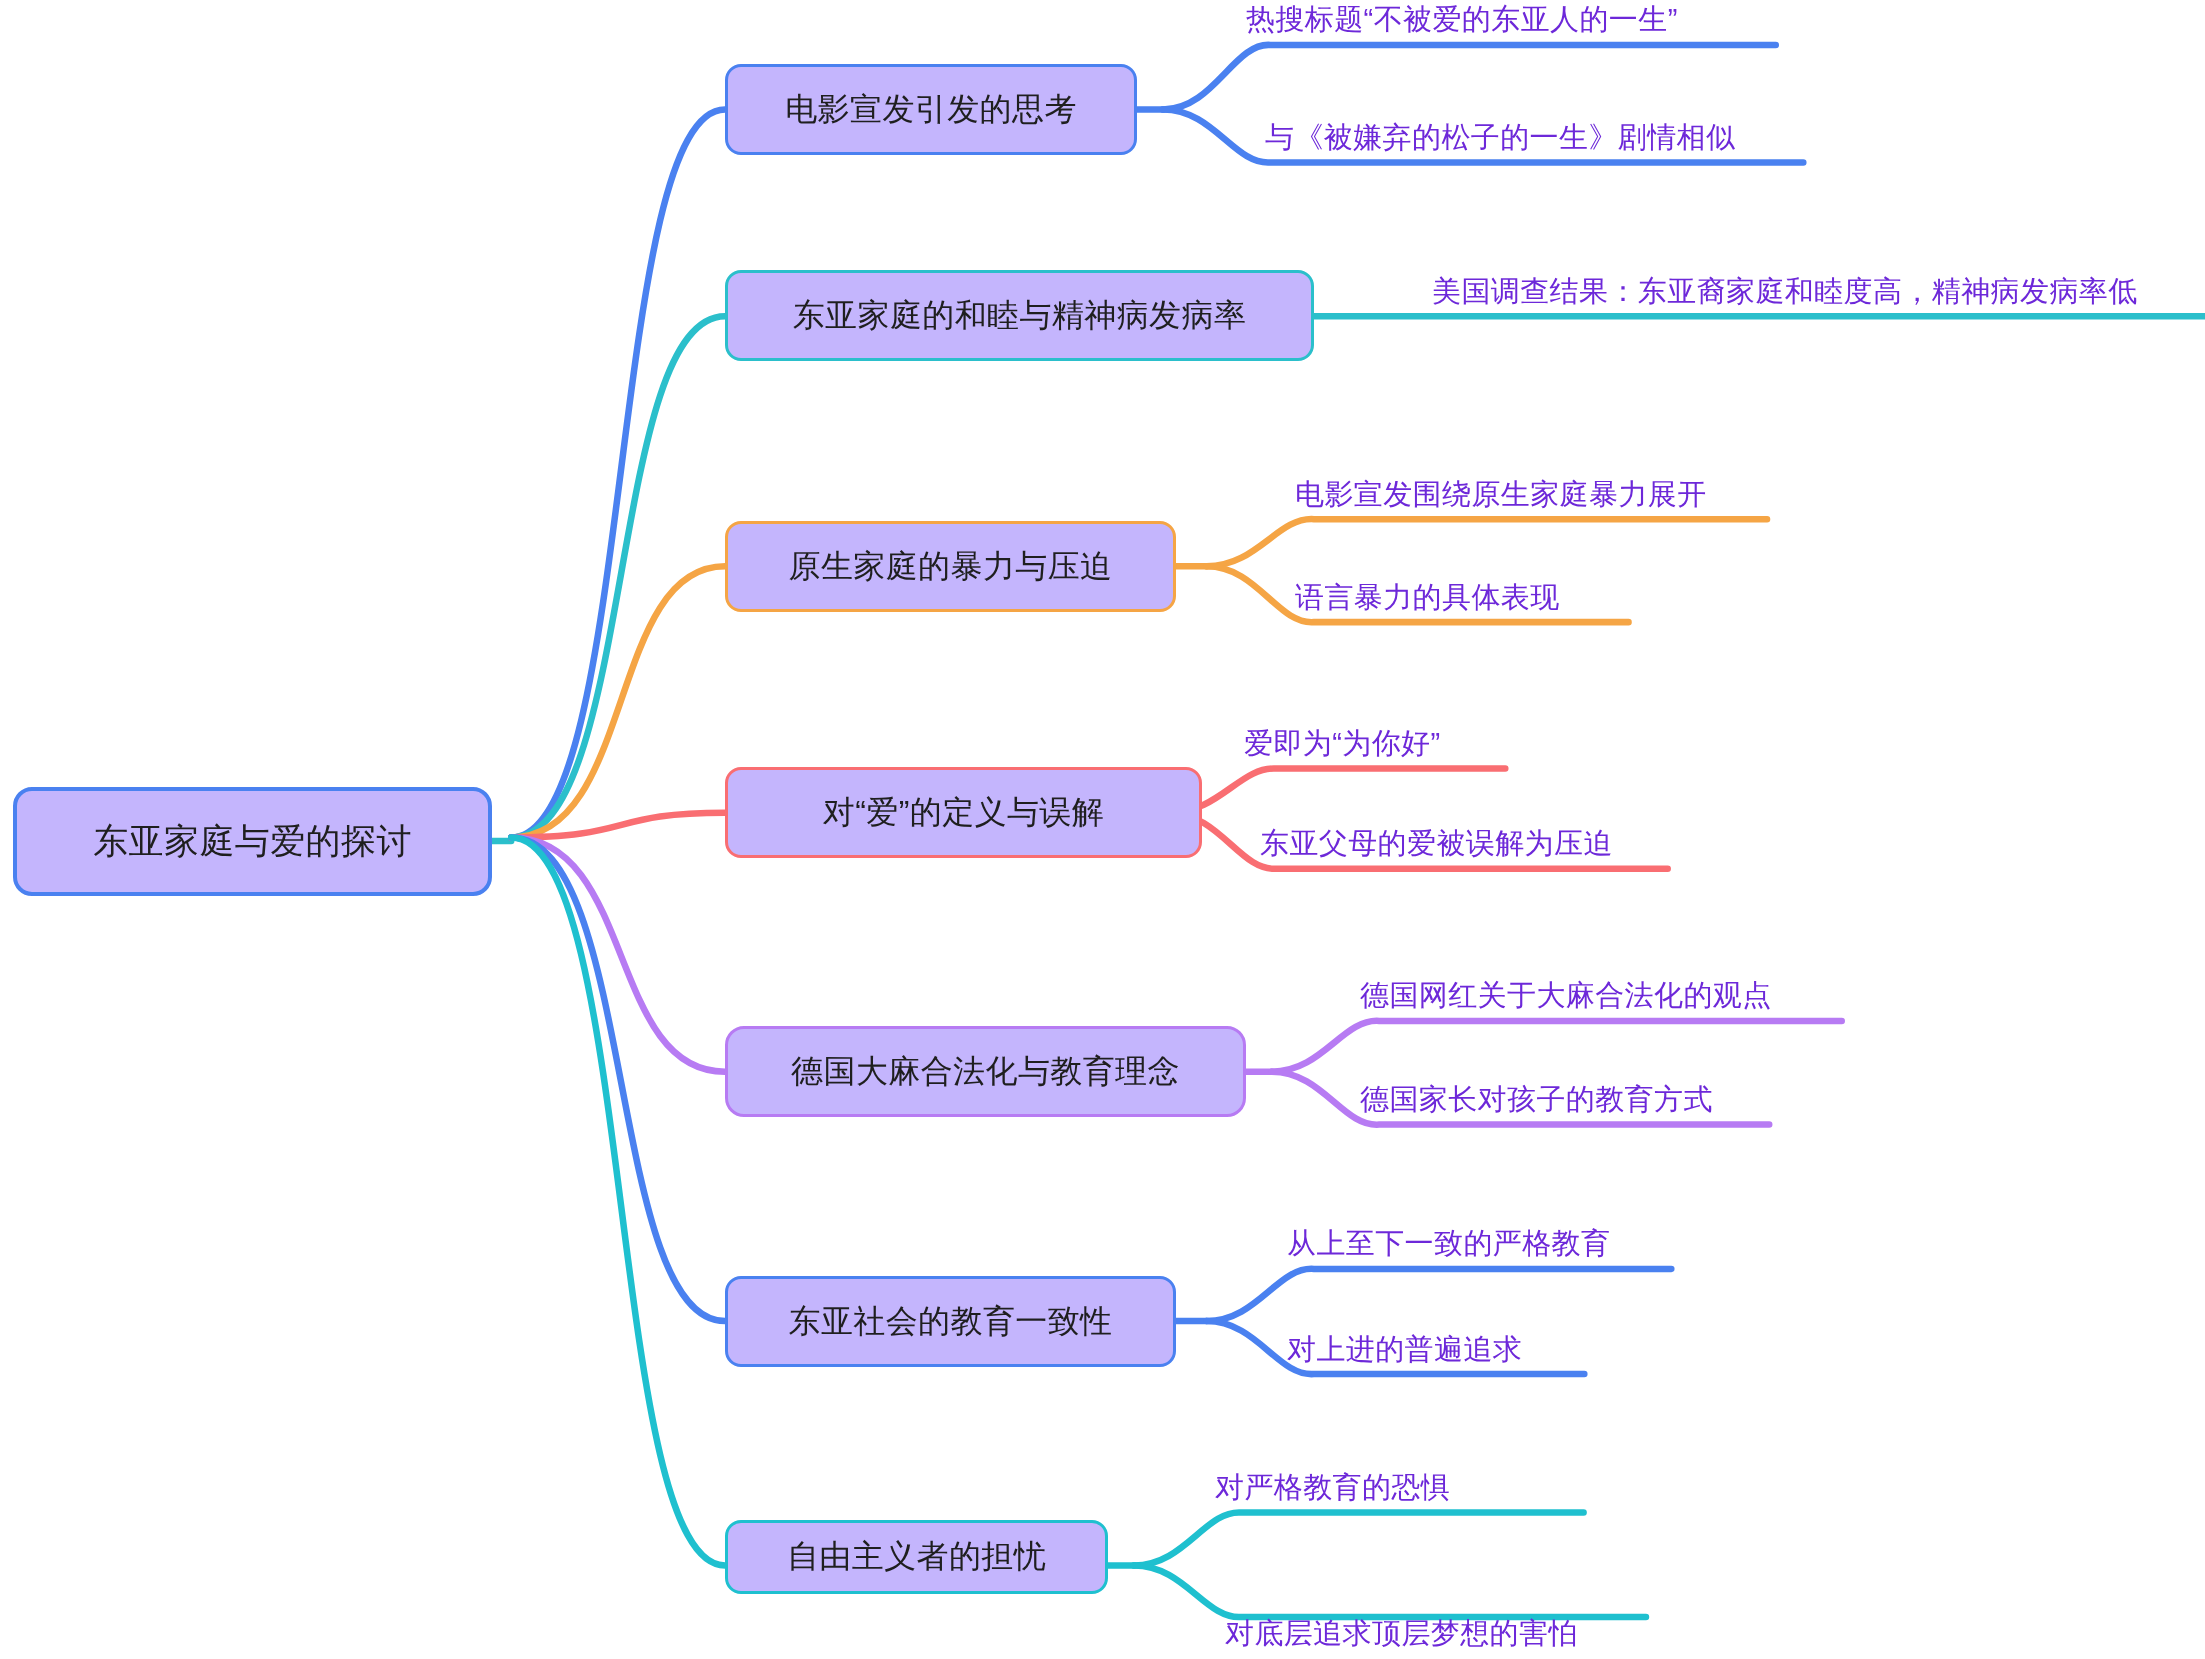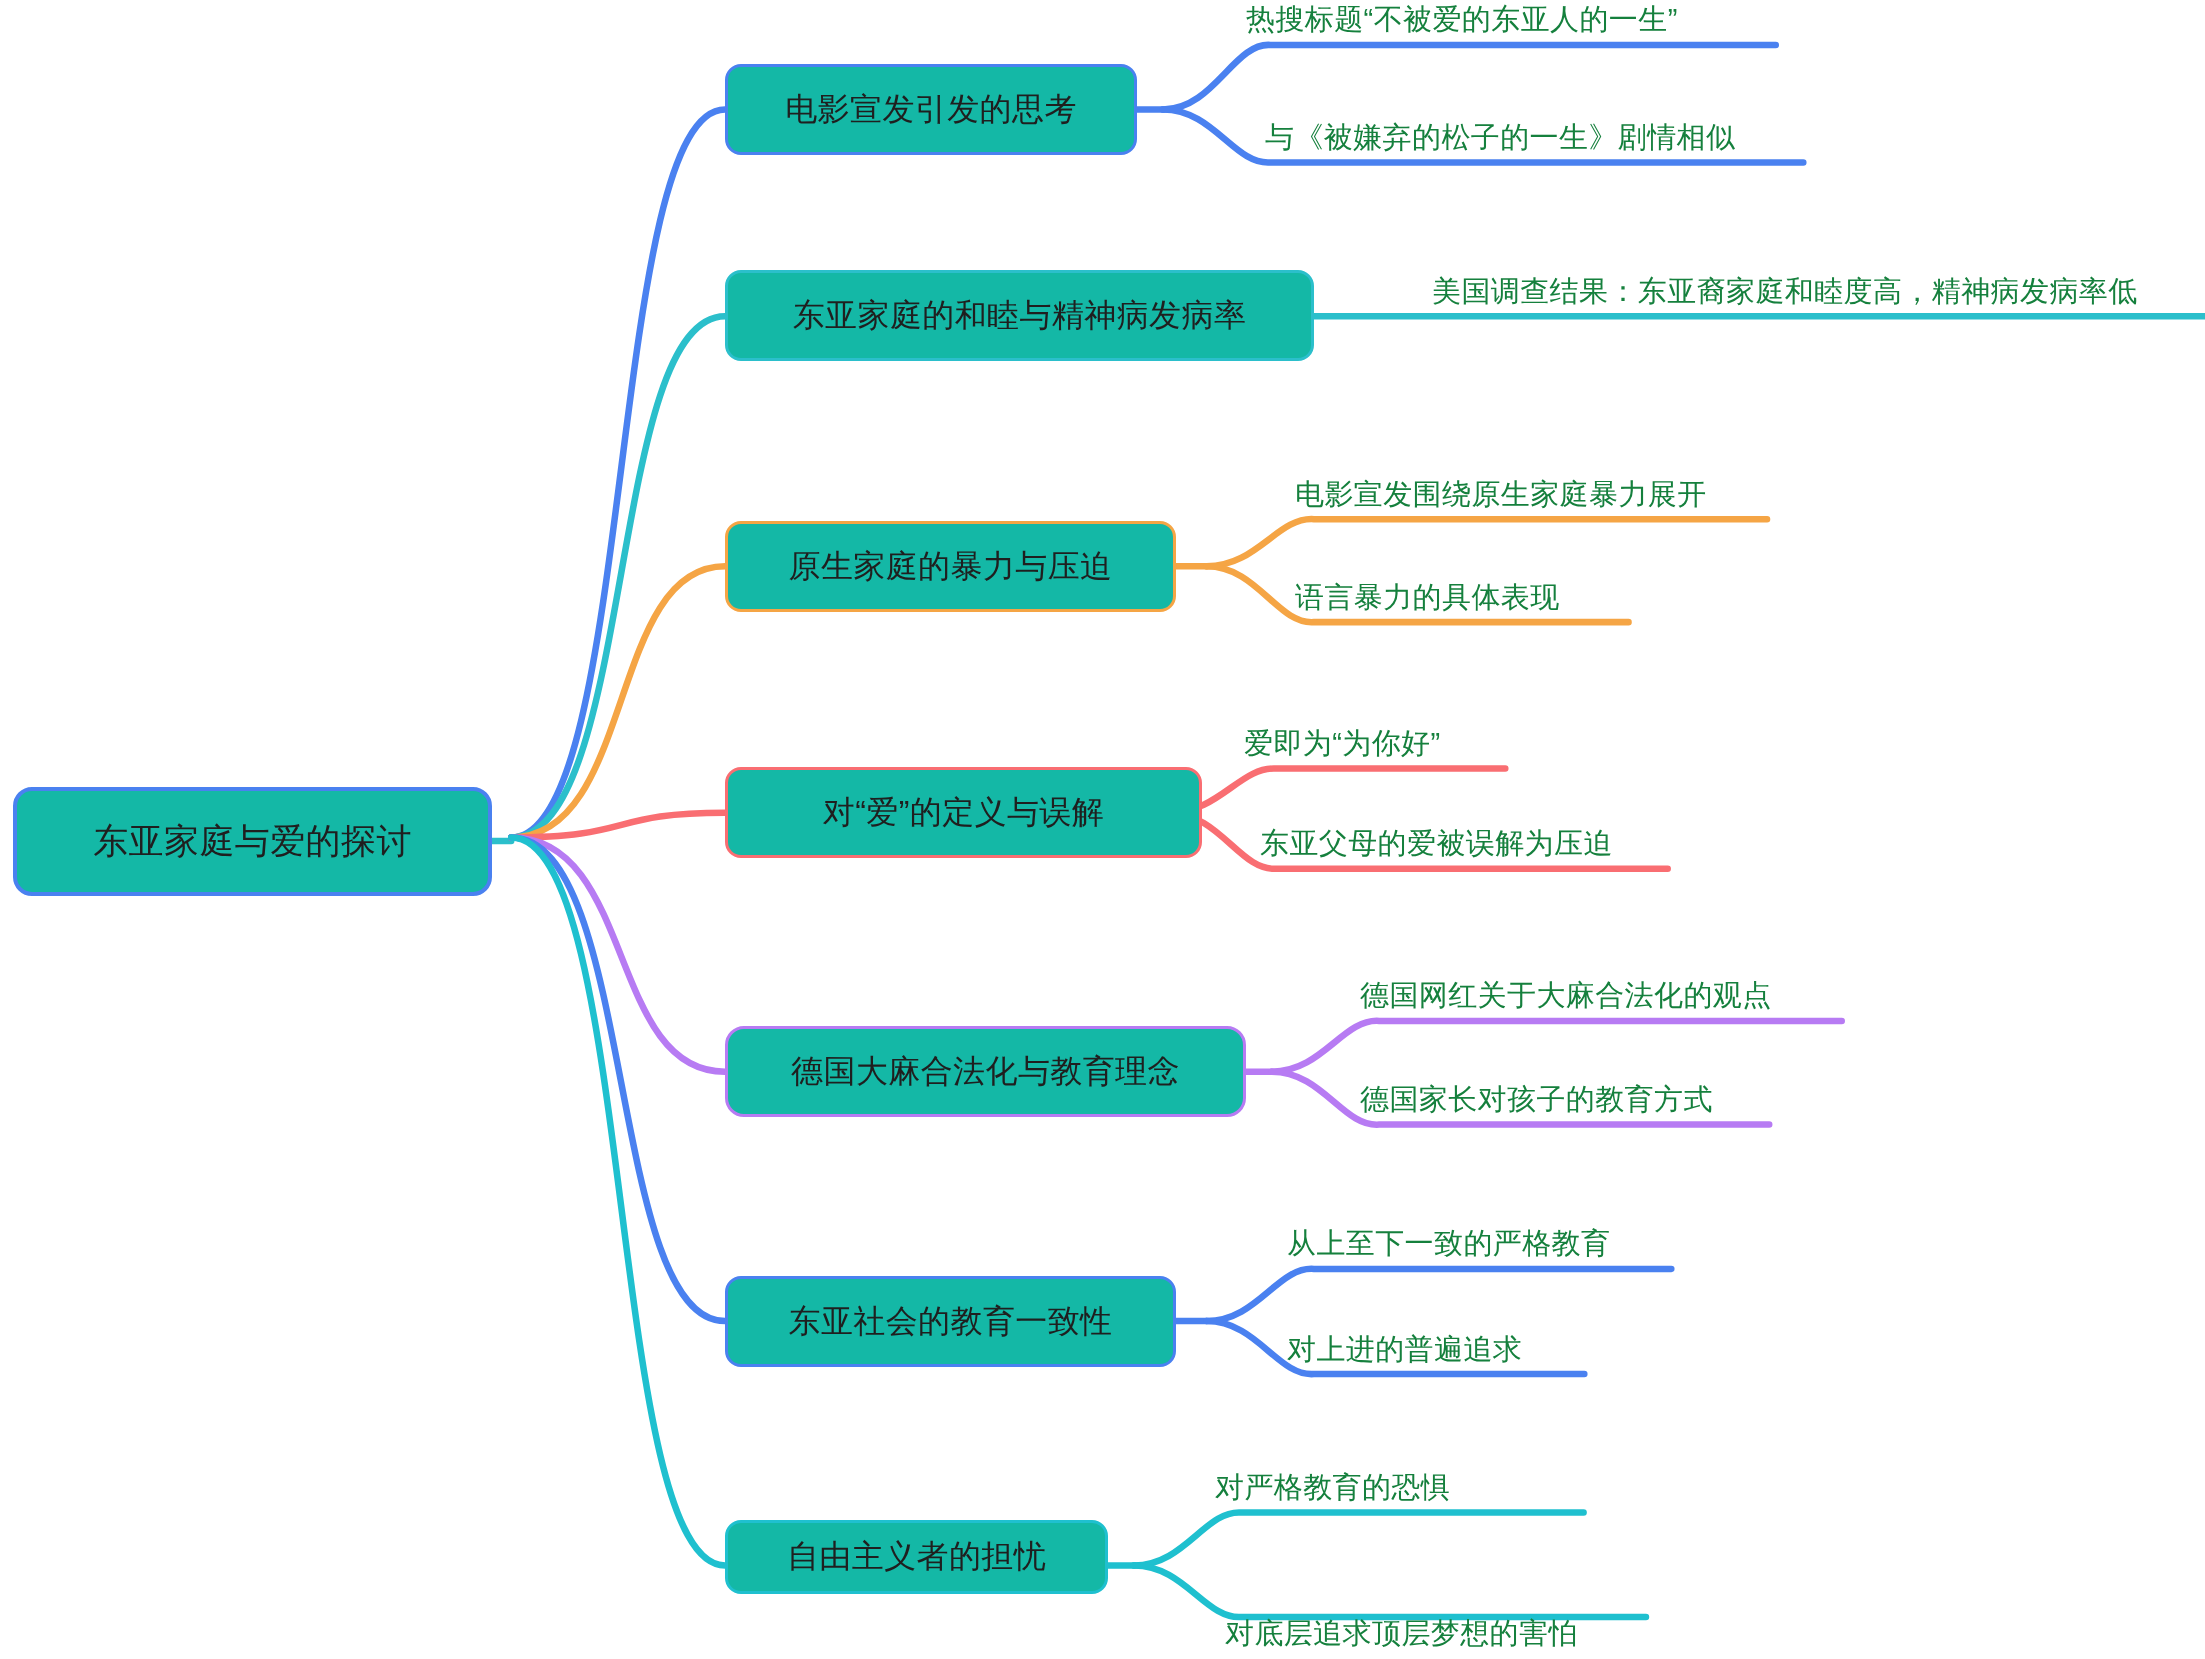--- a/index.html
+++ b/index.html
@@ -54,7 +54,7 @@
   }
   .leaf-text {
     position: absolute;
-    color: #15803d;
+    color: #6d28d9;
     font-size: 29px;
     line-height: 1.1;
     white-space: nowrap;

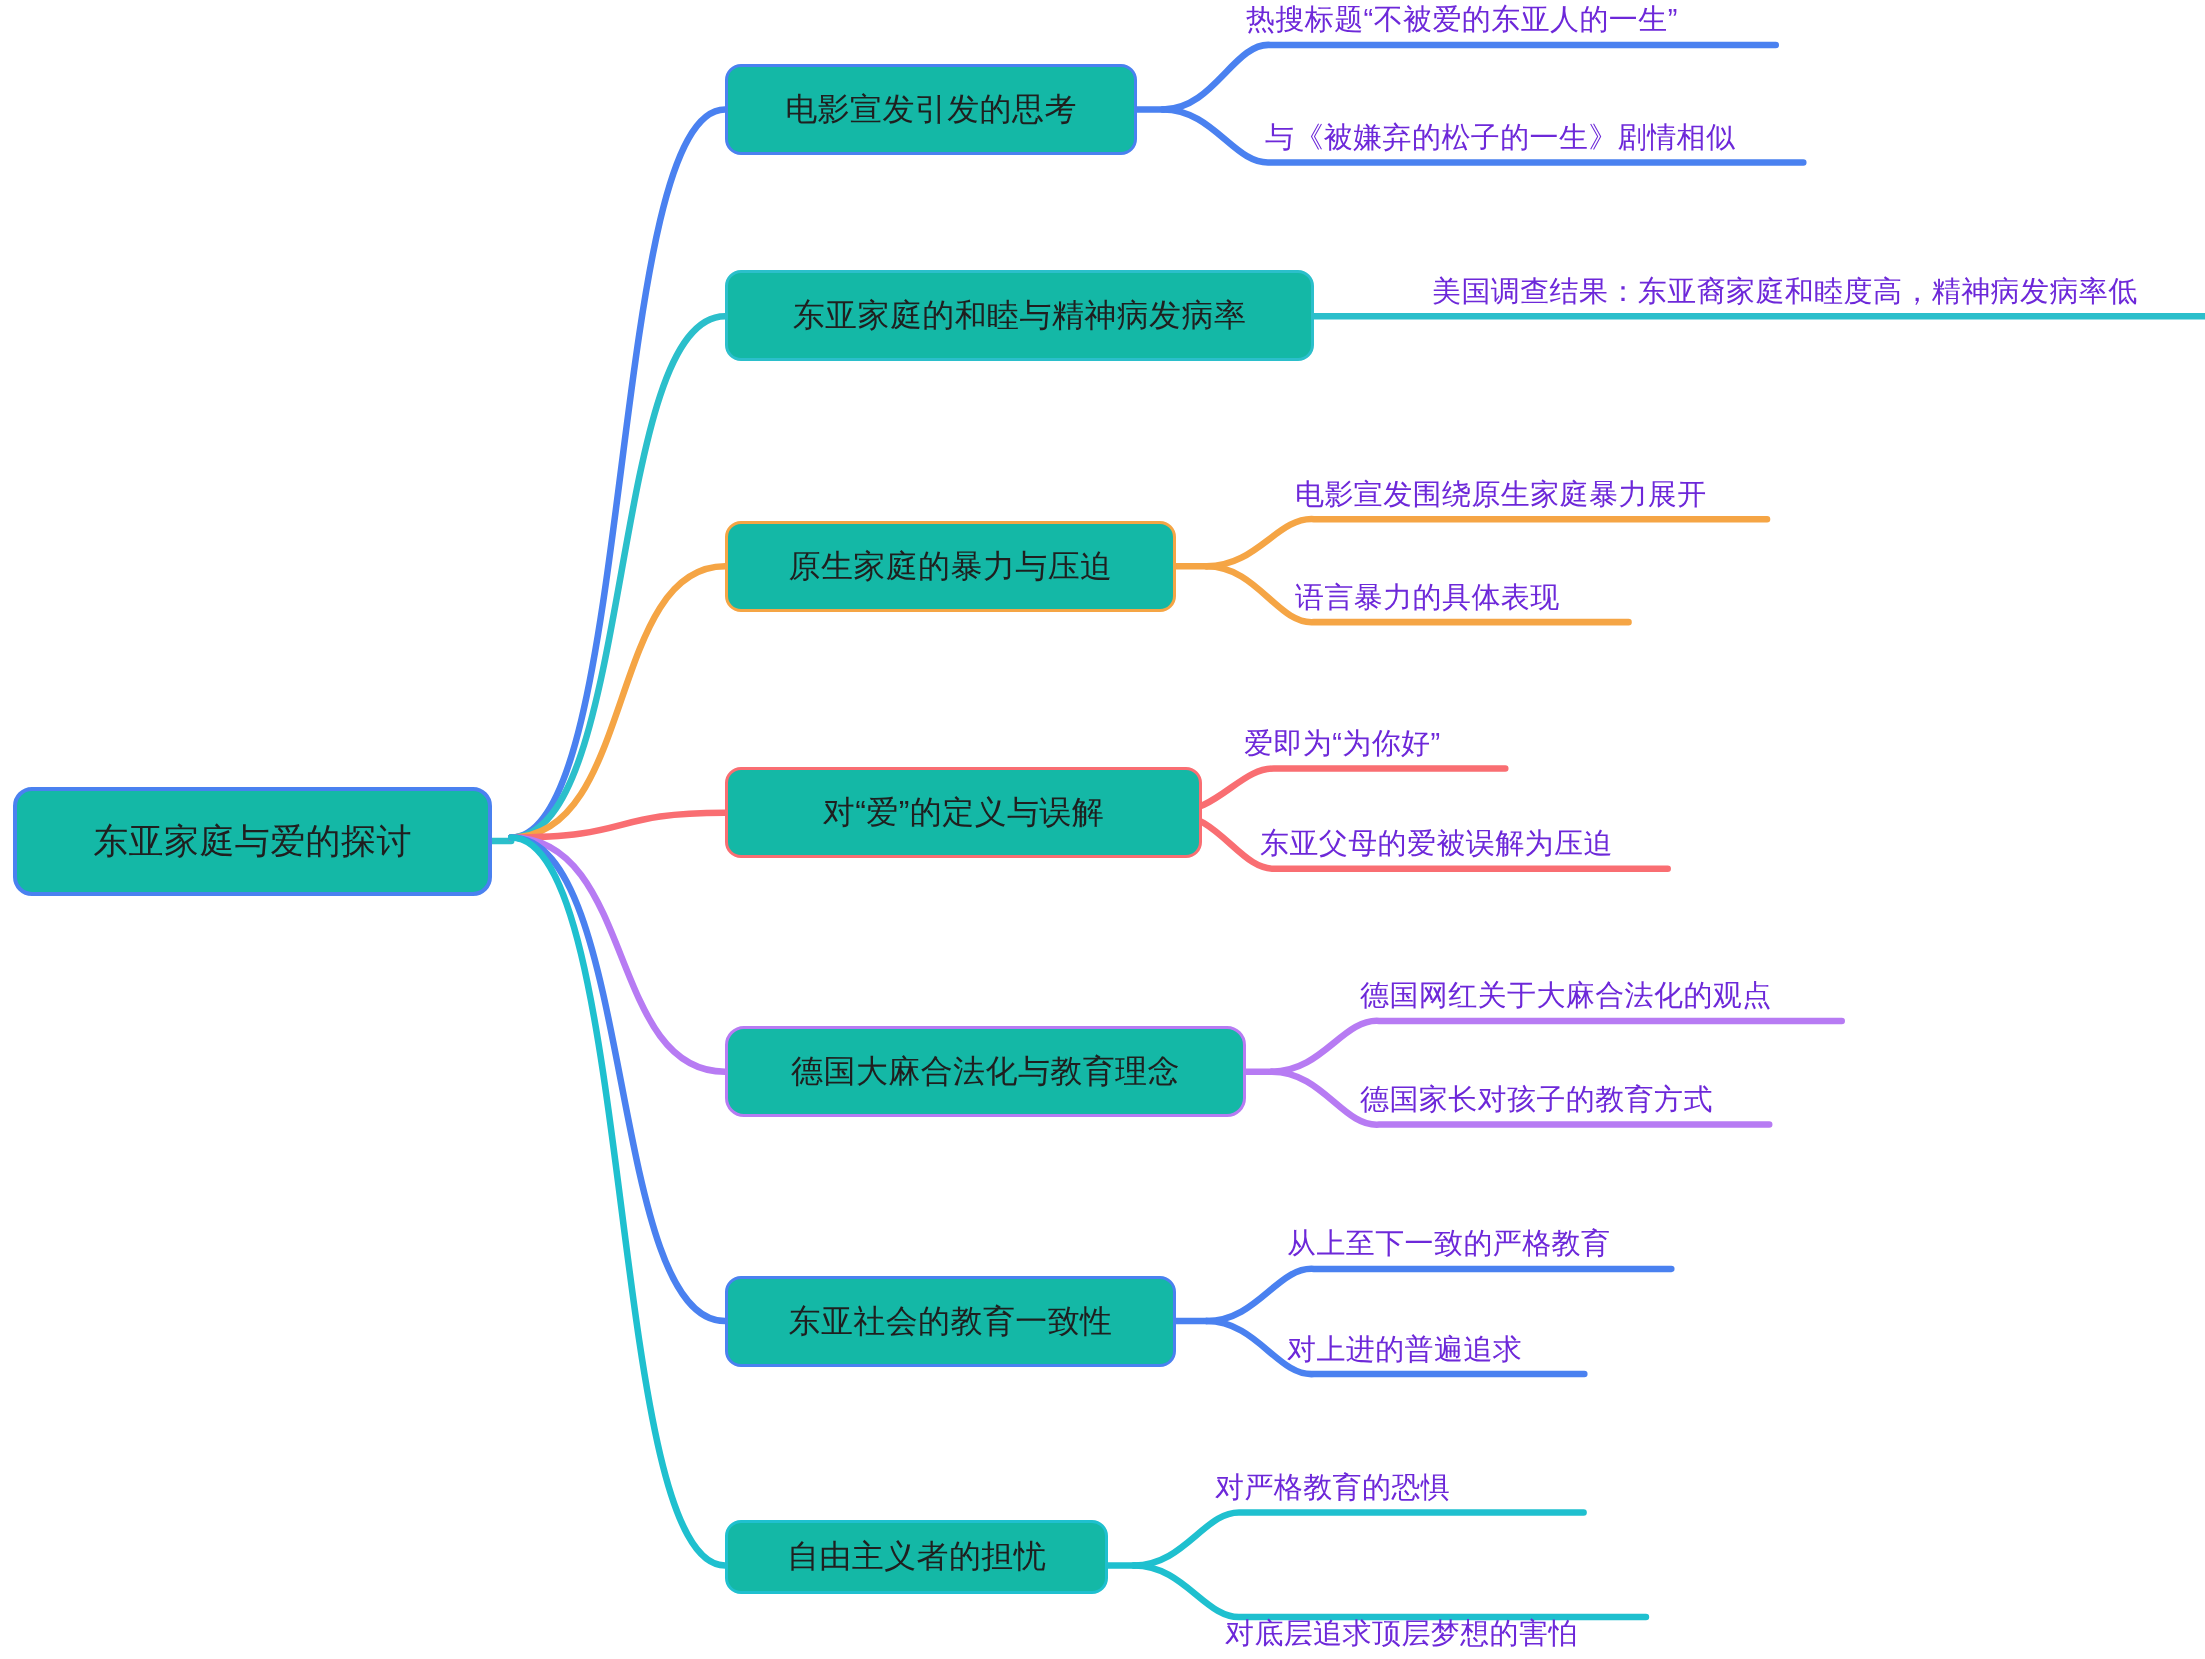--- a/index.html
+++ b/index.html
@@ -30,7 +30,7 @@
   .node-box {
     position: absolute;
     box-sizing: border-box;
-    background: #14b8a6;
+    background: #c4b5fd;
     border-style: solid;
     border-width: 3.6px;
     border-radius: 16px;

